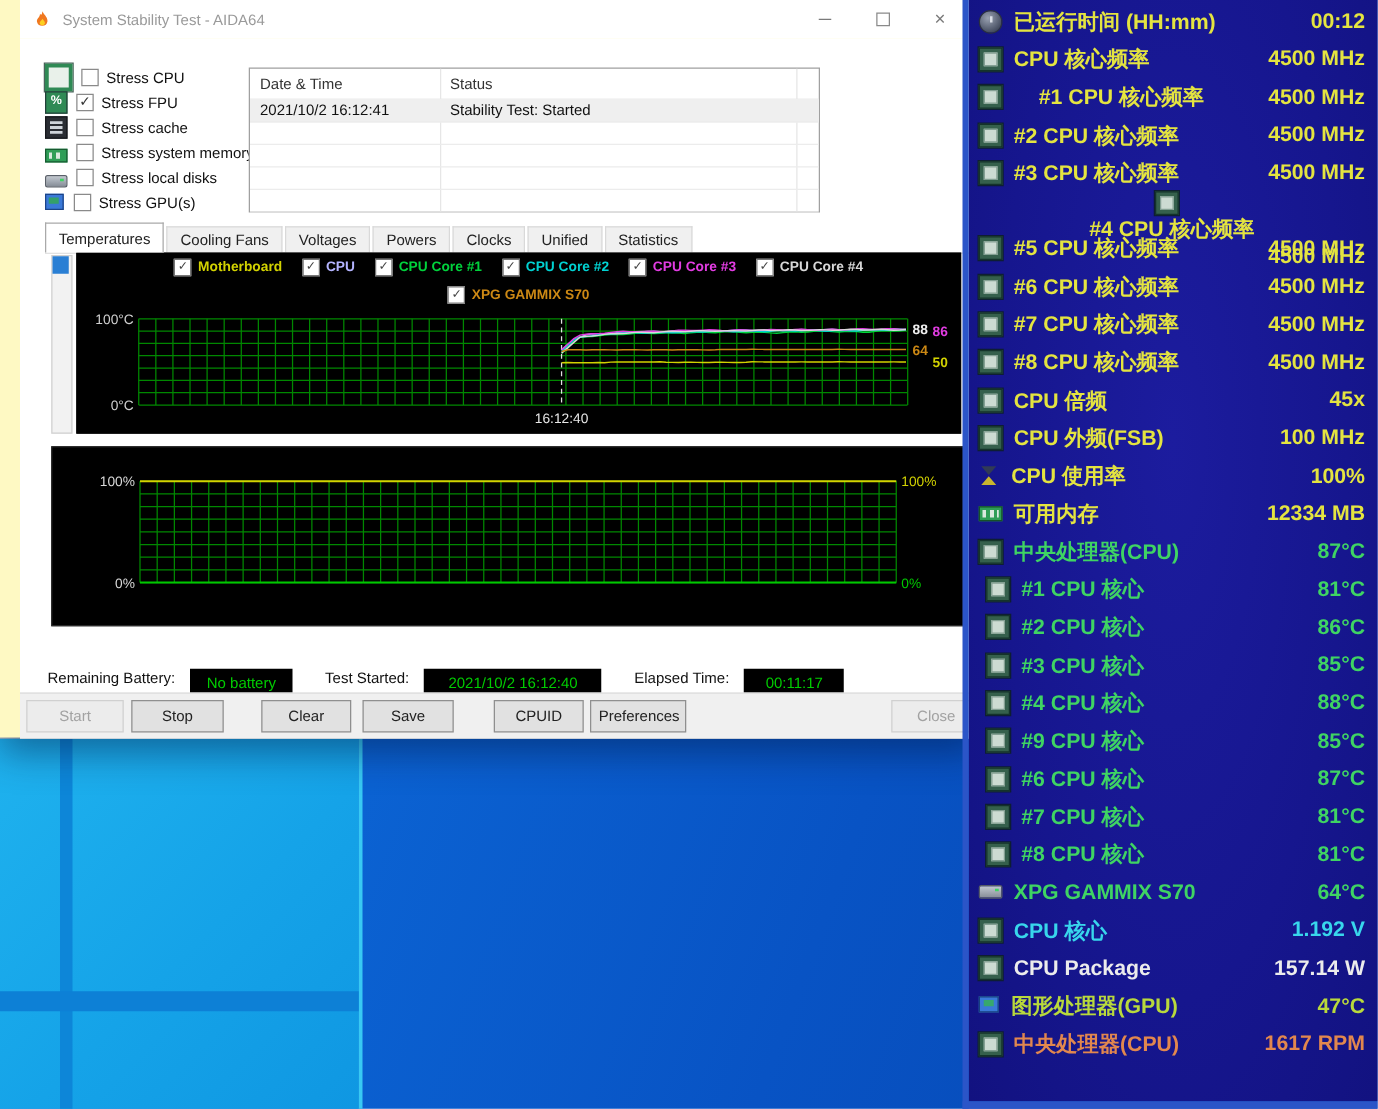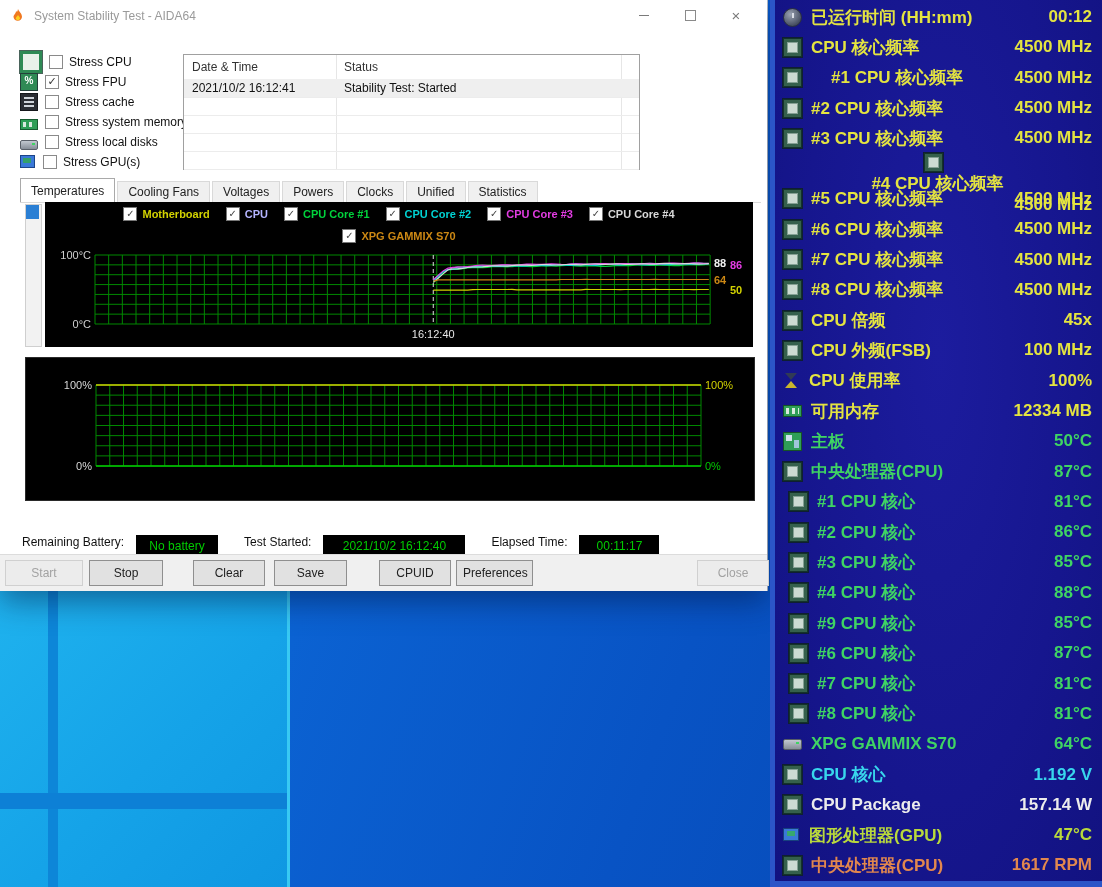--- a/index.html
+++ b/index.html
@@ -16,7 +16,7 @@
   .wall-band{position:absolute;left:0;top:203px;width:100%;height:16px;background:#0d80d6;}
   
   .app-window{position:absolute;left:0;top:0;width:767px;height:590px;background:#fef9c3;
-    box-shadow:0 12px 28px rgba(0,20,60,.45),0 0 0 1px #b6bec8;}
+    box-shadow:0 12px 28px rgba(0,20,60,.45),0 0 0 1px #b6bec8;padding-left:16px;}
   .titlebar{height:31px;display:flex;align-items:center;padding:0 8px 0 10px;background:#fff;}
   .titlebar .flame{width:16px;height:16px;margin-right:8px;}
   .title-text{font-size:12px;color:#9a9a9a;flex:1;}

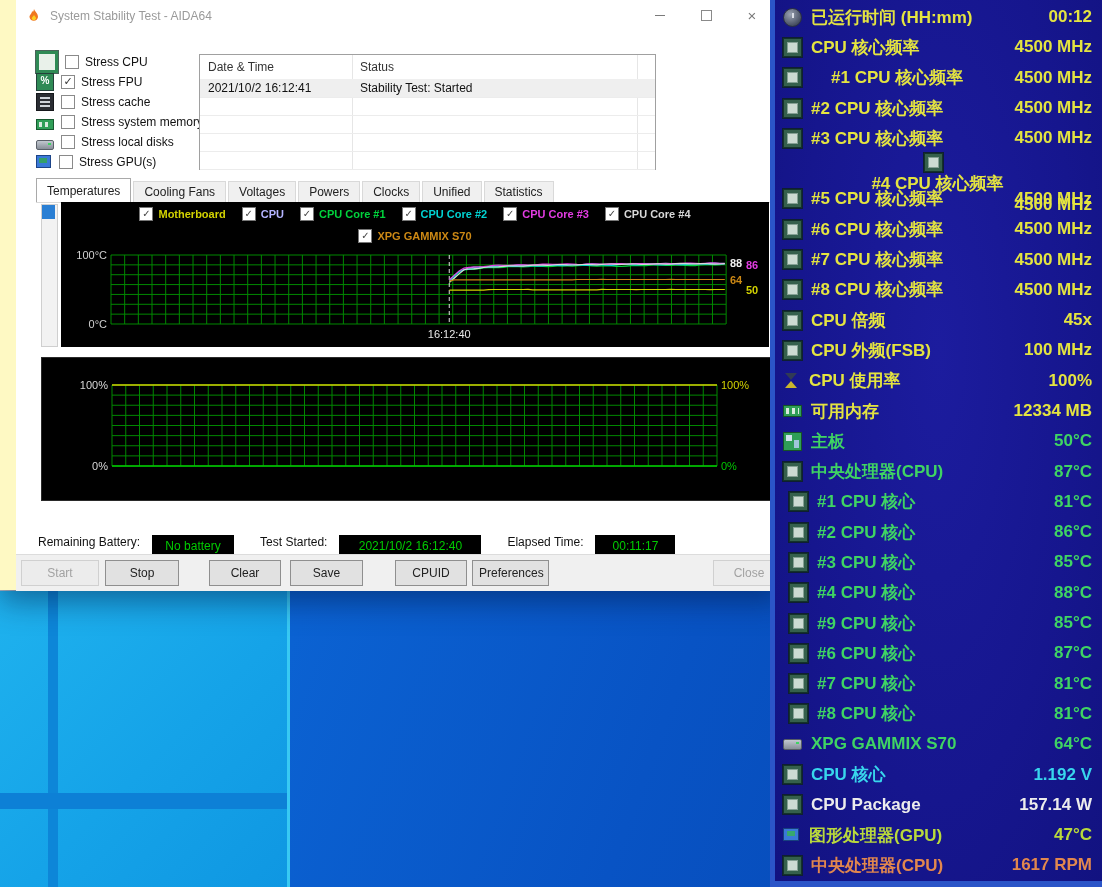--- a/index.html
+++ b/index.html
@@ -463,11 +463,6 @@
       <span class="val">12334 MB</span>
     </div>
     <div class="srow" style="color: rgb(63, 212, 99);">
-      <span class="i motherboard-icon"></span>
-      <span class="lbl">主板</span>
-      <span class="val">50°C</span>
-    </div>
-    <div class="srow" style="color: rgb(63, 212, 99);">
       <span class="i chip-icon"></span>
       <span class="lbl">中央处理器(CPU)</span>
       <span class="val">87°C</span>

